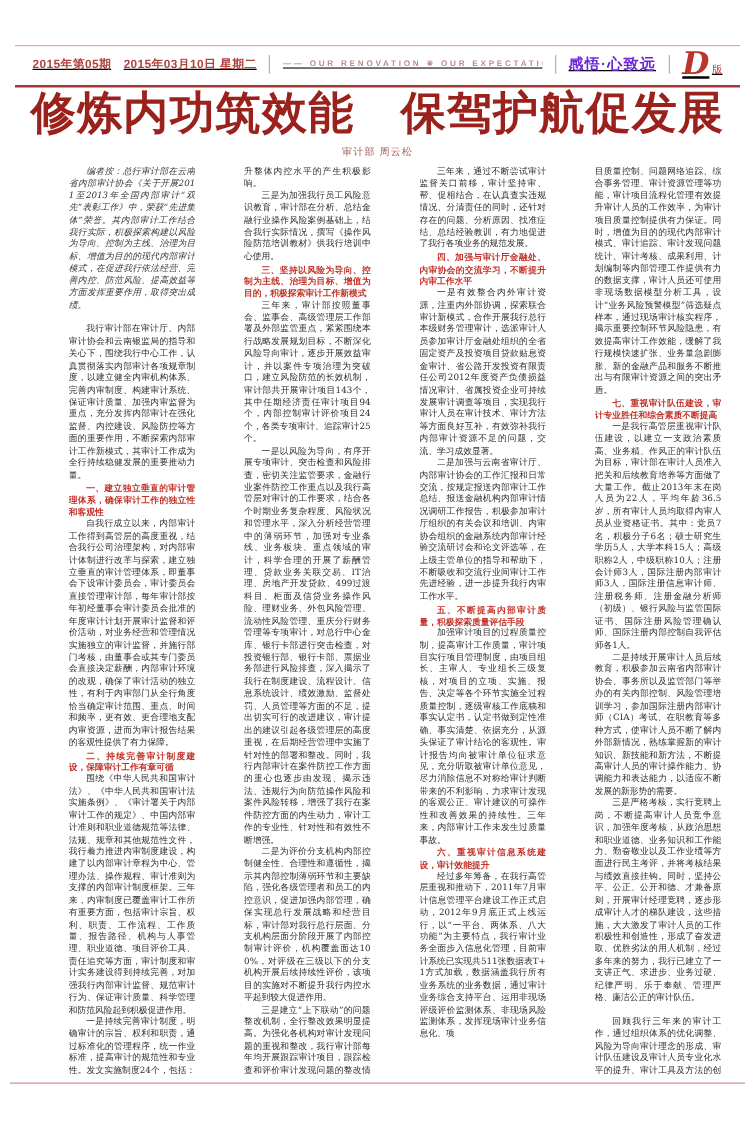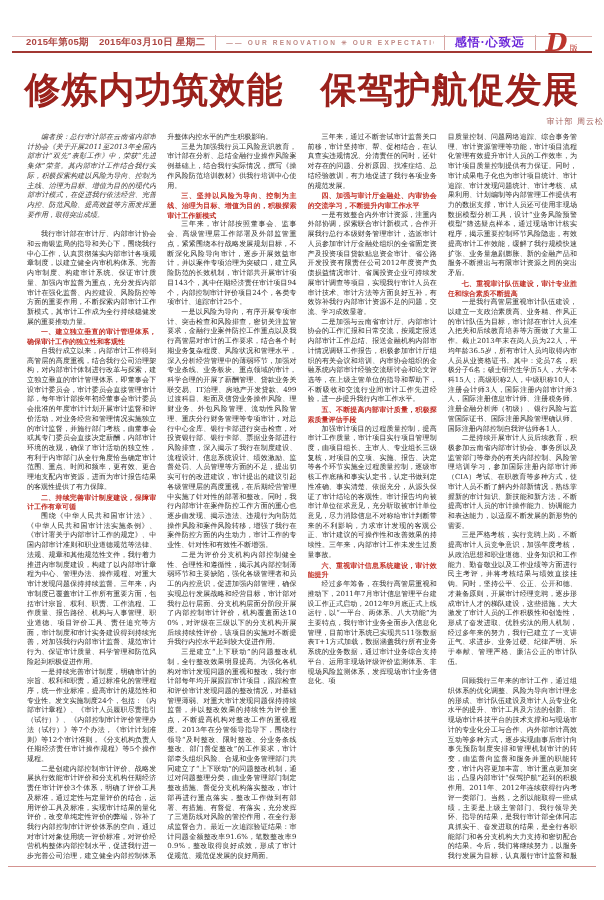--- a/index.html
+++ b/index.html
@@ -10,9 +10,9 @@
   }
   
   .masthead{
-    position:absolute;top:36px;left:12px;right:12px;height:17px;
+    position:absolute;top:36px;left:12px;right:12px;height:34px;
     border-top:1px solid #dcaeab;border-bottom:2px solid #a23833;
-    display:flex;align-items:center;padding:0 14px 3px 14px;box-sizing:border-box;
+    display:flex;align-items:center;padding:0 14px 3px 14px;box-sizing:border-box;text-decoration:underline;
   }
   .mh-date{
     font-family:"Liberation Sans",sans-serif;font-weight:bold;

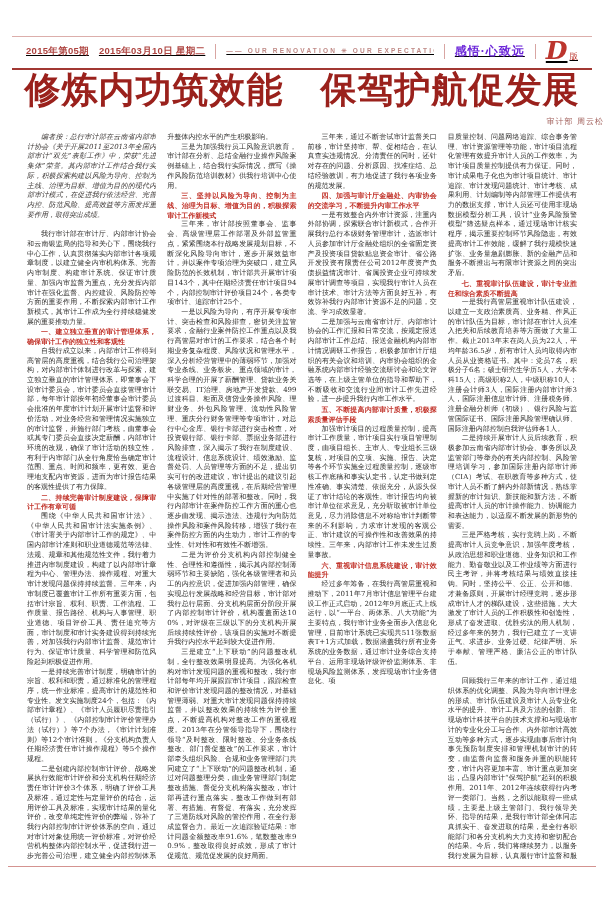--- a/index.html
+++ b/index.html
@@ -41,8 +41,8 @@
     font-family:"DejaVu Serif","Liberation Serif",serif;
   }
   .byline{
-    position:absolute;top:116px;left:0;right:0;text-align:right;
-    font-size:8px;color:#a2615c;letter-spacing:1px;
+    position:absolute;top:116px;left:0;right:0;text-align:center;
+    font-size:8px;color:#a2615c;letter-spacing:1px;font-family:Liberation Serif, serif;
   }
   
   .columns{

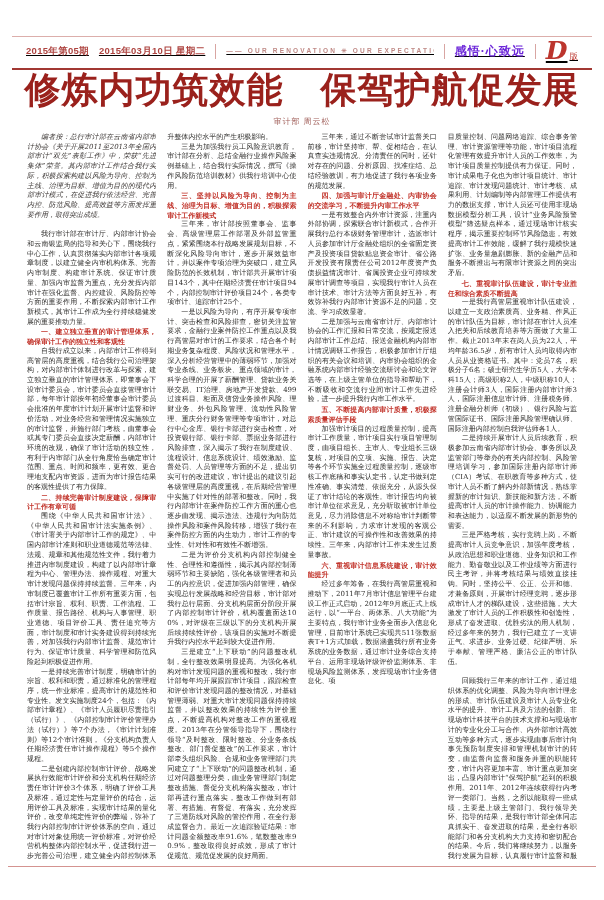--- a/index.html
+++ b/index.html
@@ -49,7 +49,7 @@
     position:absolute;top:133px;left:27px;right:27px;height:729px;
     display:flex;gap:11px;overflow:hidden;
   }
-  .col{flex:1 1 0;overflow:hidden;}
+  .col{flex:1 1 0;overflow:hidden;margin-left:28px;}
   .col p{
     margin:0;font-size:7px;line-height:9.72px;color:#2e2d2b;
     text-align:justify;text-indent:2em;word-break:break-all;

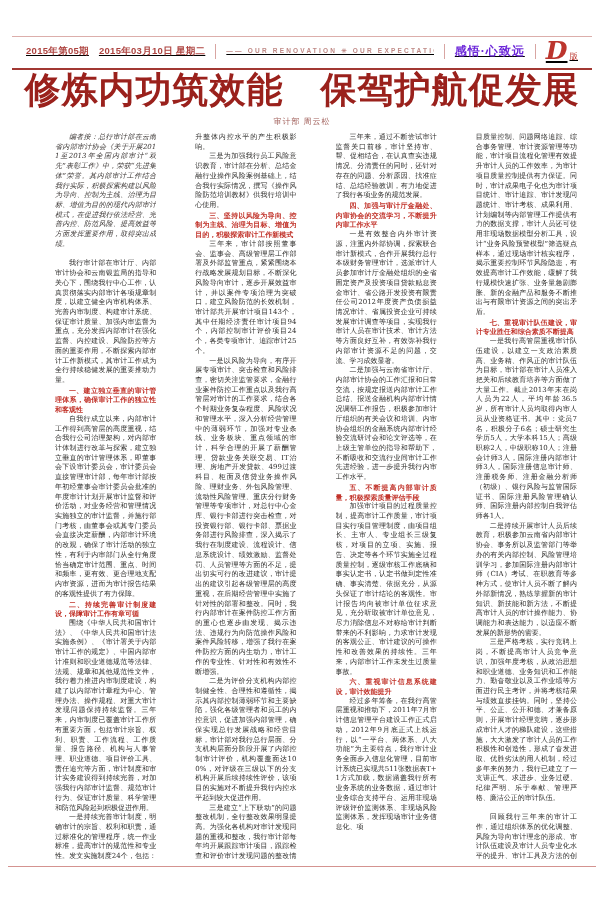--- a/index.html
+++ b/index.html
@@ -116,7 +116,7 @@
       <p class="para">经过多年筹备，在我行高管层重视和推动下，2011年7月审计信息管理平台建设工作正式启动，2012年9月底正式上线运行，以“一平台、两体系、八大功能”为主要特点，我行审计业务全面步入信息化管理，目前审计系统已实现共511张数据表T+1方式加载，数据涵盖我行所有业务系统的业务数据，通过审计业务综合支持平台、运用非现场评级评价监测体系、非现场风险监测体系，发挥现场审计业务信息化、项</p>
     </div>
   <div class="col">
-      <p class="cont">目质量控制、问题网络追踪、综合事务管理、审计资源管理等功能，审计项目流程化管理有效提升审计人员的工作效率，为审计项目质量控制提供有力保证。同时，审计成果电子化也为审计项目统计、审计追踪、审计发现问题统计、审计考核、成果利用、计划编制等内部管理工作提供有力的数据支撑，审计人员还可使用非现场数据模型分析工具，设计“业务风险预警模型”筛选疑点样本，通过现场审计核实程序，揭示重要控制环节风险隐患，有效提高审计工作效能，缓解了我行规模快速扩张、业务量急剧膨胀、新的金融产品和服务不断推出与有限审计资源之间的突出矛盾。</p>
+      <p class="cont">目质量控制、问题网络追踪、综合事务管理、审计资源管理等功能，审计项目流程化管理有效提升审计人员的工作效率，为审计项目质量控制提供有力保证。同时，增值为目的的现代内部审计模式、审计追踪、审计发现问题统计、审计考核、成果利用、计划编制等内部管理工作提供有力的数据支撑，审计人员还可使用非现场数据模型分析工具，设计“业务风险预警模型”筛选疑点样本，通过现场审计核实程序，揭示重要控制环节风险隐患，有效提高审计工作效能，缓解了我行规模快速扩张、业务量急剧膨胀、新的金融产品和服务不断推出与有限审计资源之间的突出矛盾。</p>
       <p class="heading">七、重视审计队伍建设，审计专业胜任和综合素质不断提高</p>
       <p class="para">一是我行高管层重视审计队伍建设，以建立一支政治素质高、业务精、作风正的审计队伍为目标，审计部在审计人员准入把关和后续教育培养等方面做了大量工作。截止2013年末在岗人员为22人，平均年龄36.5岁，所有审计人员均取得内审人员从业资格证书。其中：党员7名，积极分子6名；硕士研究生学历5人，大学本科15人；高级职称2人，中级职称10人；注册会计师3人，国际注册内部审计师3人，国际注册信息审计师、注册税务师、注册金融分析师（初级）、银行风险与监管国际证书、国际注册风险管理确认师、国际注册内部控制自我评估师各1人。</p>
       <p class="para">二是持续开展审计人员后续教育，积极参加云南省内部审计协会、事务所以及监管部门等举办的有关内部控制、风险管理培训学习，参加国际注册内部审计师（CIA）考试、在职教育等多种方式，使审计人员不断了解内外部新情况，熟练掌握新的审计知识、新技能和新方法，不断提高审计人员的审计操作能力、协调能力和表达能力，以适应不断发展的新形势的需要。</p>

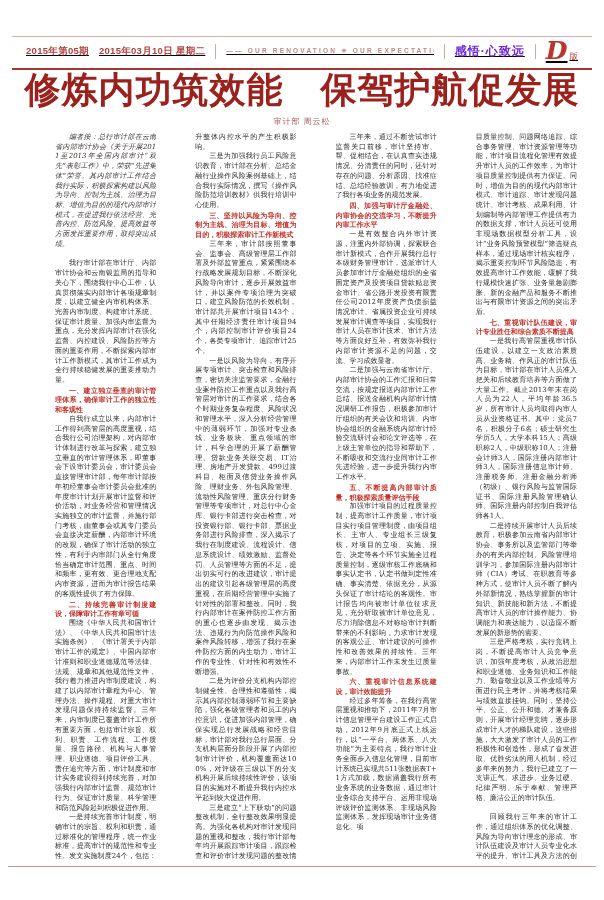--- a/index.html
+++ b/index.html
@@ -91,7 +91,7 @@
       <p class="heading">一、建立独立垂直的审计管理体系，确保审计工作的独立性和客观性</p>
       <p class="para">自我行成立以来，内部审计工作得到高管层的高度重视，结合我行公司治理架构，对内部审计体制进行改革与探索，建立独立垂直的审计管理体系，即董事会下设审计委员会，审计委员会直接管理审计部，每年审计部按年初经董事会审计委员会批准的年度审计计划开展审计监督和评价活动，对业务经营和管理情况实施独立的审计监督，并施行部门考核，由董事会或其专门委员会直接决定薪酬，内部审计环境的改观，确保了审计活动的独立性，有利于内审部门从全行角度恰当确定审计范围、重点、时间和频率，更有效、更合理地支配内审资源，进而为审计报告结果的客观性提供了有力保障。</p>
       <p class="heading">二、持续完善审计制度建设，保障审计工作有章可循</p>
-      <p class="para">围绕《中华人民共和国审计法》、《中华人民共和国审计法实施条例》、《审计署关于内部审计工作的规定》、中国内部审计准则和职业道德规范等法律、法规、规章和其他规范性文件，我行着力推进内审制度建设，构建了以内部审计章程为中心、管理办法、操作规程、对重大审计发现问题保持持续监督。三年来，内审制度已覆盖审计工作所有重要方面，包括审计宗旨、权利、职责、工作流程、工作质量、报告路径、机构与人事管理、职业道德、项目评价工具、责任追究等方面，审计制度和审计实务建设得到持续完善，对加强我行内部审计监督、规范审计行为、保证审计质量、科学管理和防范风险起到积极促进作用。</p>
+      <p class="para">围绕《中华人民共和国审计法》、《中华人民共和国审计法实施条例》、《审计署关于内部审计工作的规定》、中国内部审计准则和职业道德规范等法律、法规、规章和其他规范性文件，我行着力推进内审制度建设，构建了以内部审计章程为中心、管理办法、操作规程、审计准则为支撑的内部审计制度框架。三年来，内审制度已覆盖审计工作所有重要方面，包括审计宗旨、权利、职责、工作流程、工作质量、报告路径、机构与人事管理、职业道德、项目评价工具、责任追究等方面，审计制度和审计实务建设得到持续完善，对加强我行内部审计监督、规范审计行为、保证审计质量、科学管理和防范风险起到积极促进作用。</p>
       <p class="para">一是持续完善审计制度，明确审计的宗旨、权利和职责，通过标准化的管理程序，统一作业标准，提高审计的规范性和专业性。发文实施制度24个，包括：《内部审计章程》、《审计人员履职尽责指引（试行）》、《内部控制审计评价管理办法（试行）》等7个办法，《审计计划准则》等12个审计准则，《分支机构负责人任期经济责任审计操作规程》等5个操作规程。</p>
       <p class="para">二是创建内部控制审计评价、战略发展执行效能审计评价和分支机构任期经济责任审计评价3个体系，明确了评价工具及标准，通过定性与定量评价的结合，运用评价工具及标准，实现审计结果的量化评价，改变单纯定性评价的弊端，弥补了我行内部控制审计评价体系的空白，通过对审计对象使用统一评价标准，对评价经营机构整体内部控制水平，促进我行进一步完善公司治理，建立健全内部控制体系以及提</p>
     </div>

